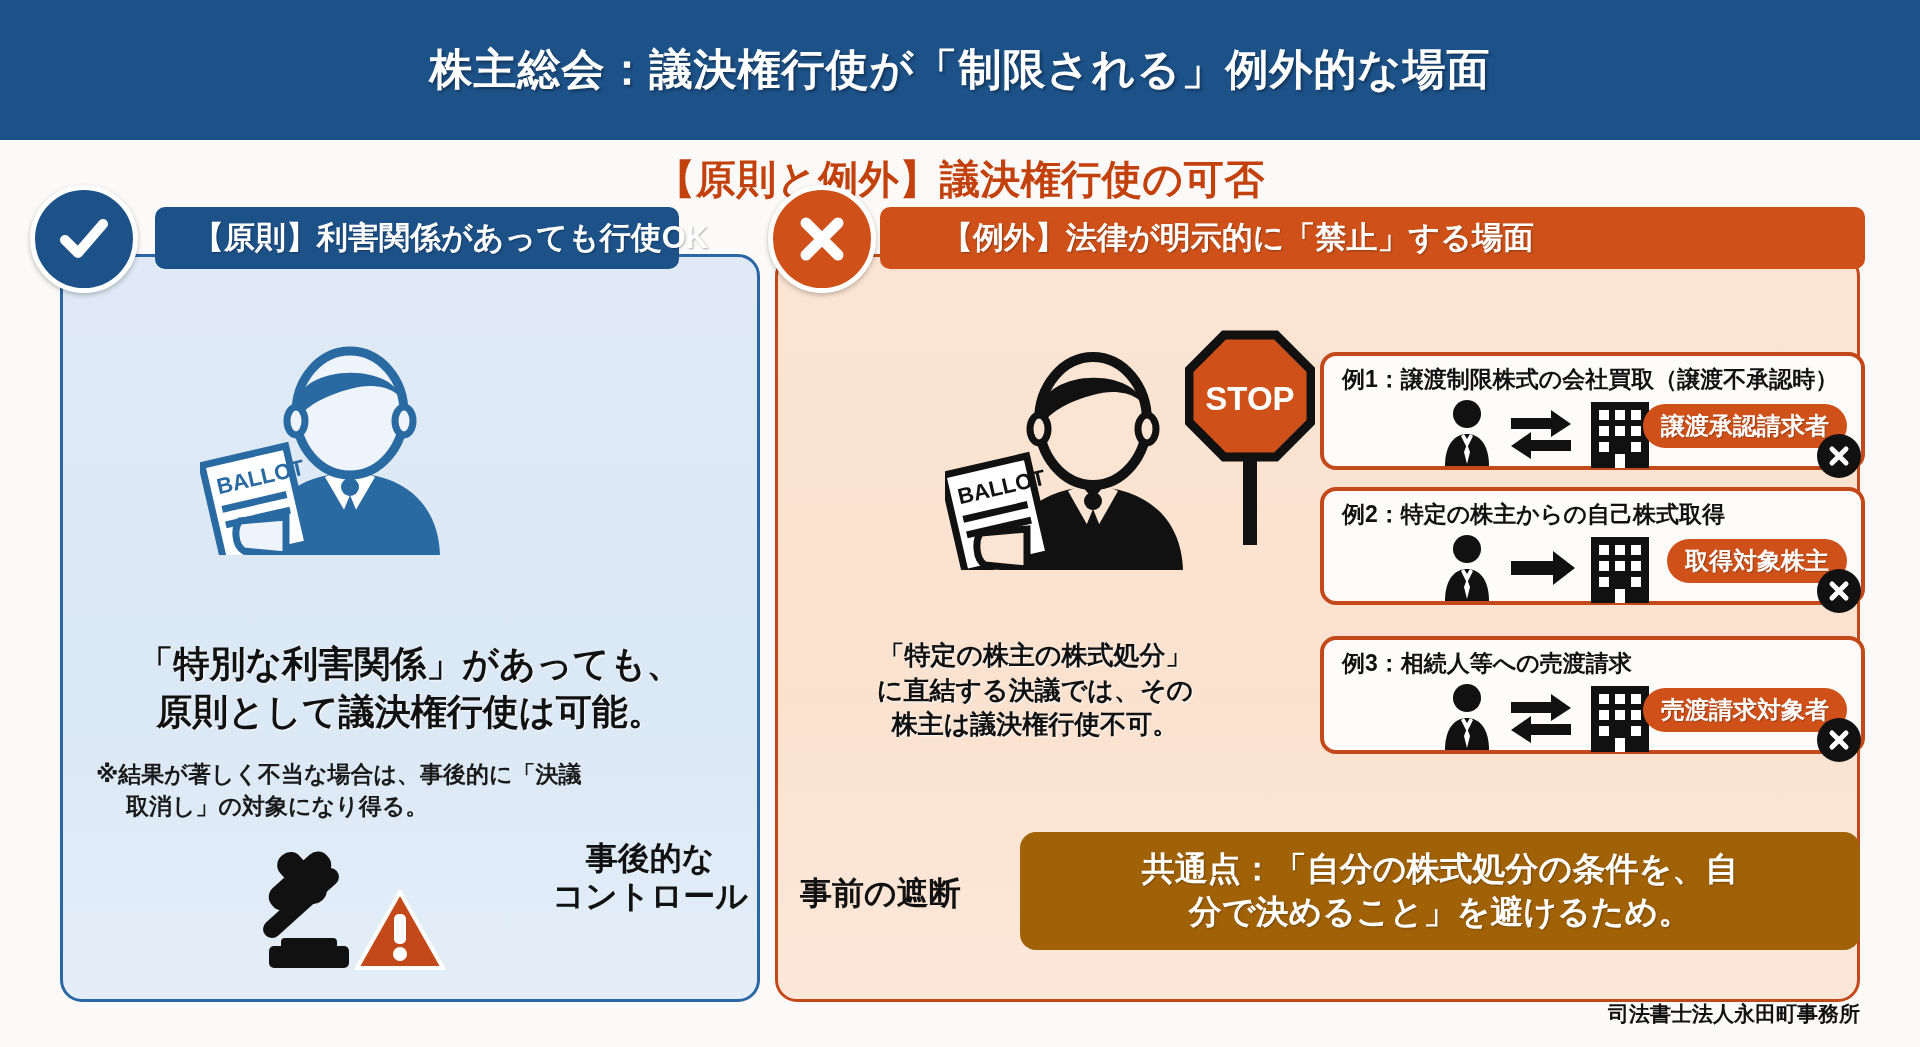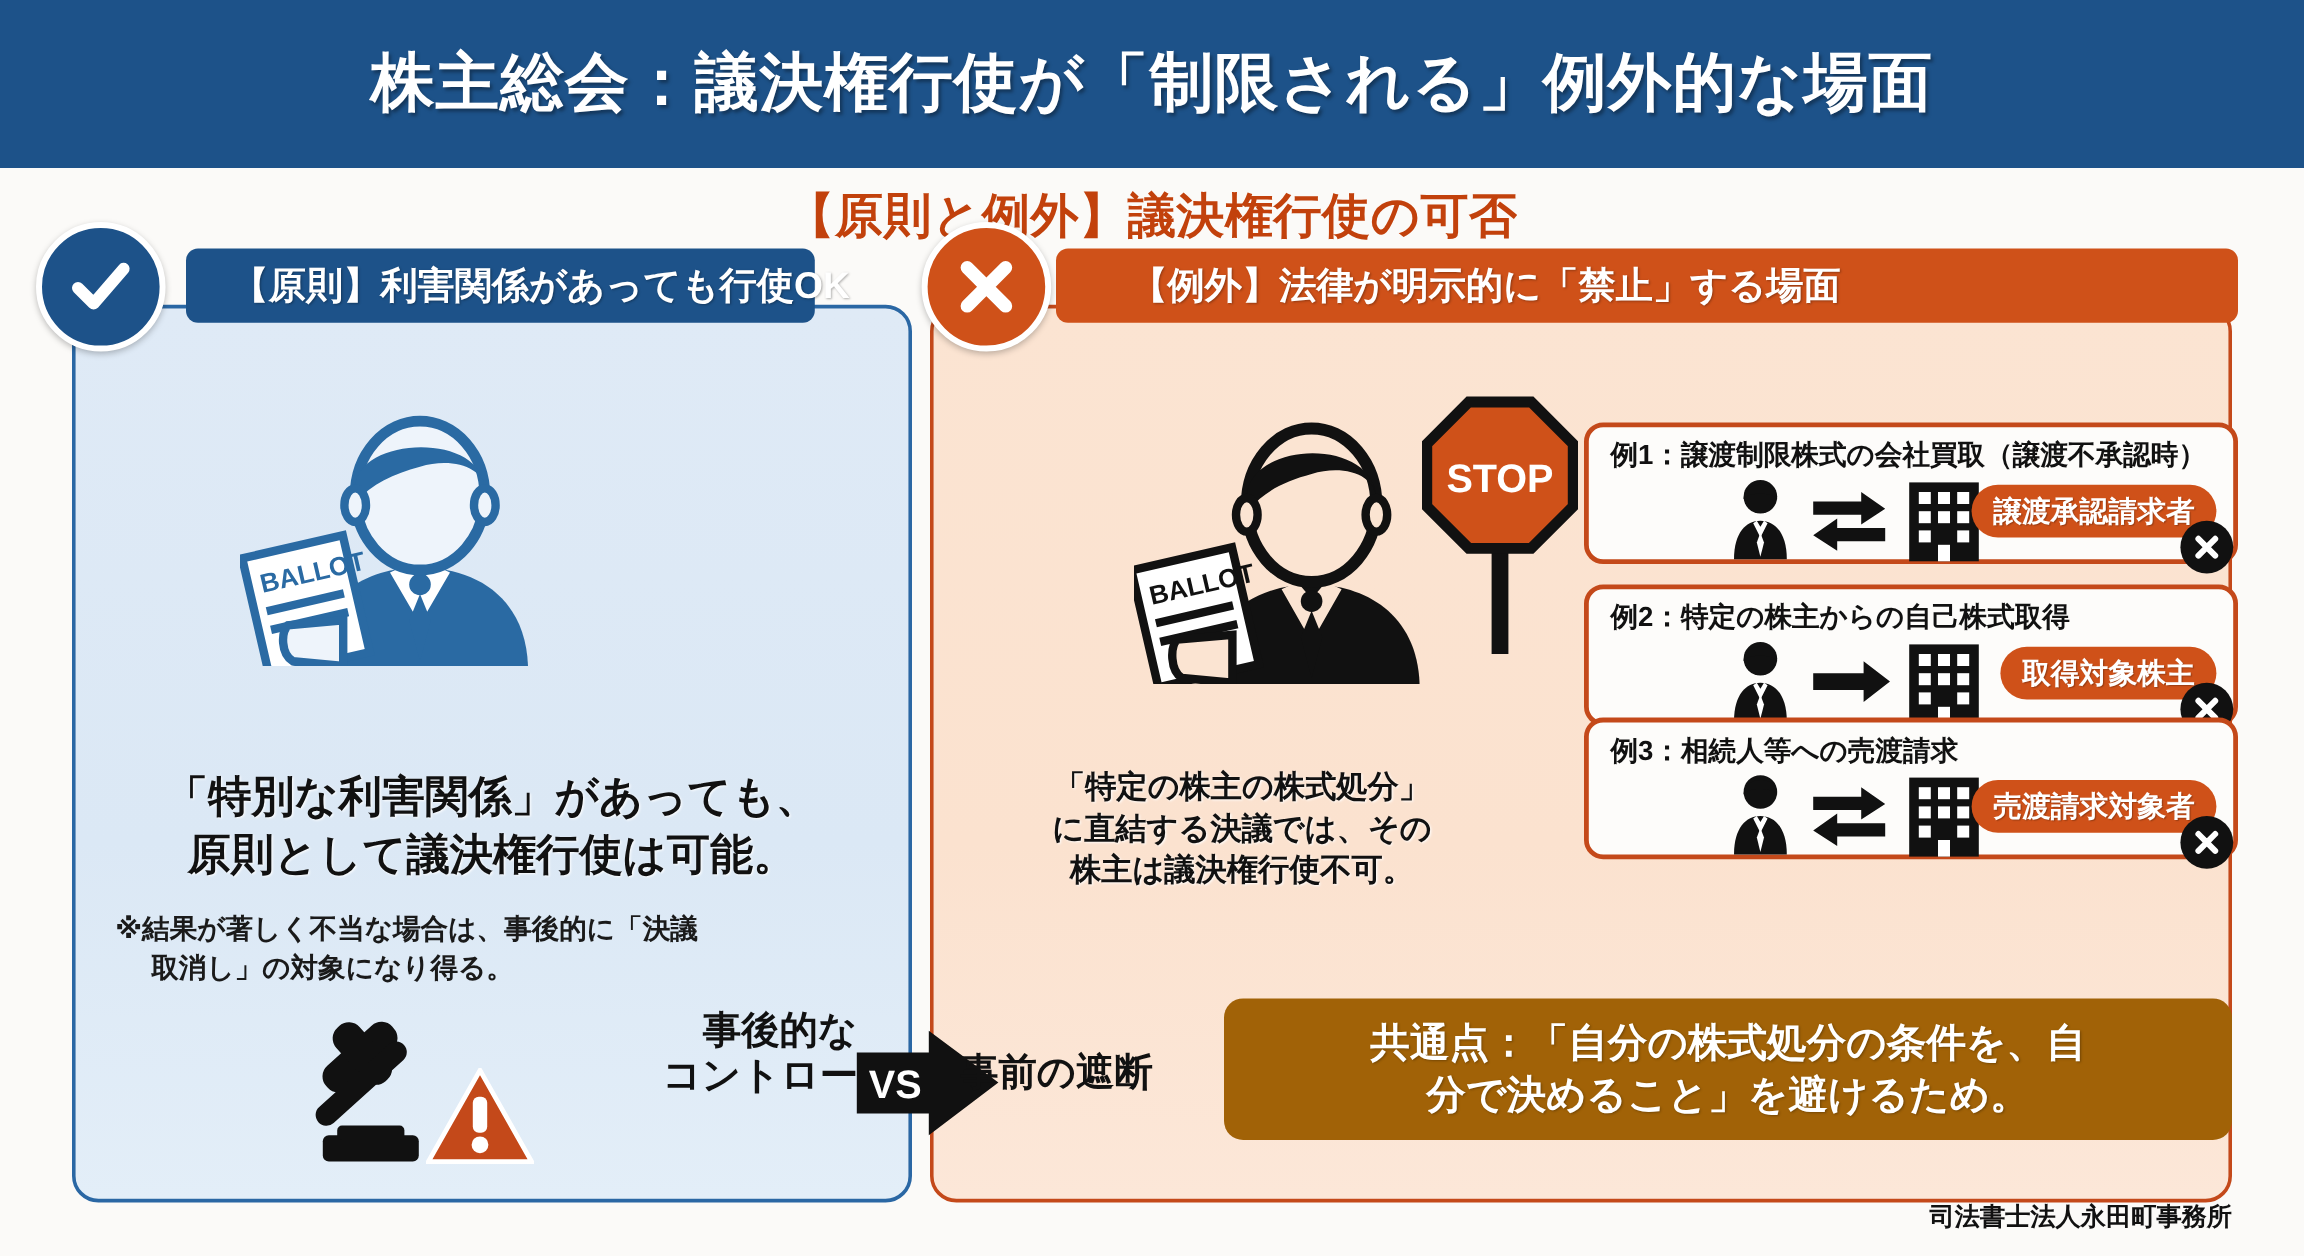--- a/index.html
+++ b/index.html
@@ -17,7 +17,7 @@
     display:flex; align-items:center; justify-content:center;
   }
   .header-title{
-    color:#ffffff; font-size:53px; font-weight:bold; letter-spacing:1px;
+    color:#ffffff; font-size:43px; font-weight:bold; letter-spacing:1px;
     text-shadow:2px 2px 3px rgba(0,0,0,.35);
     white-space:nowrap;
   }

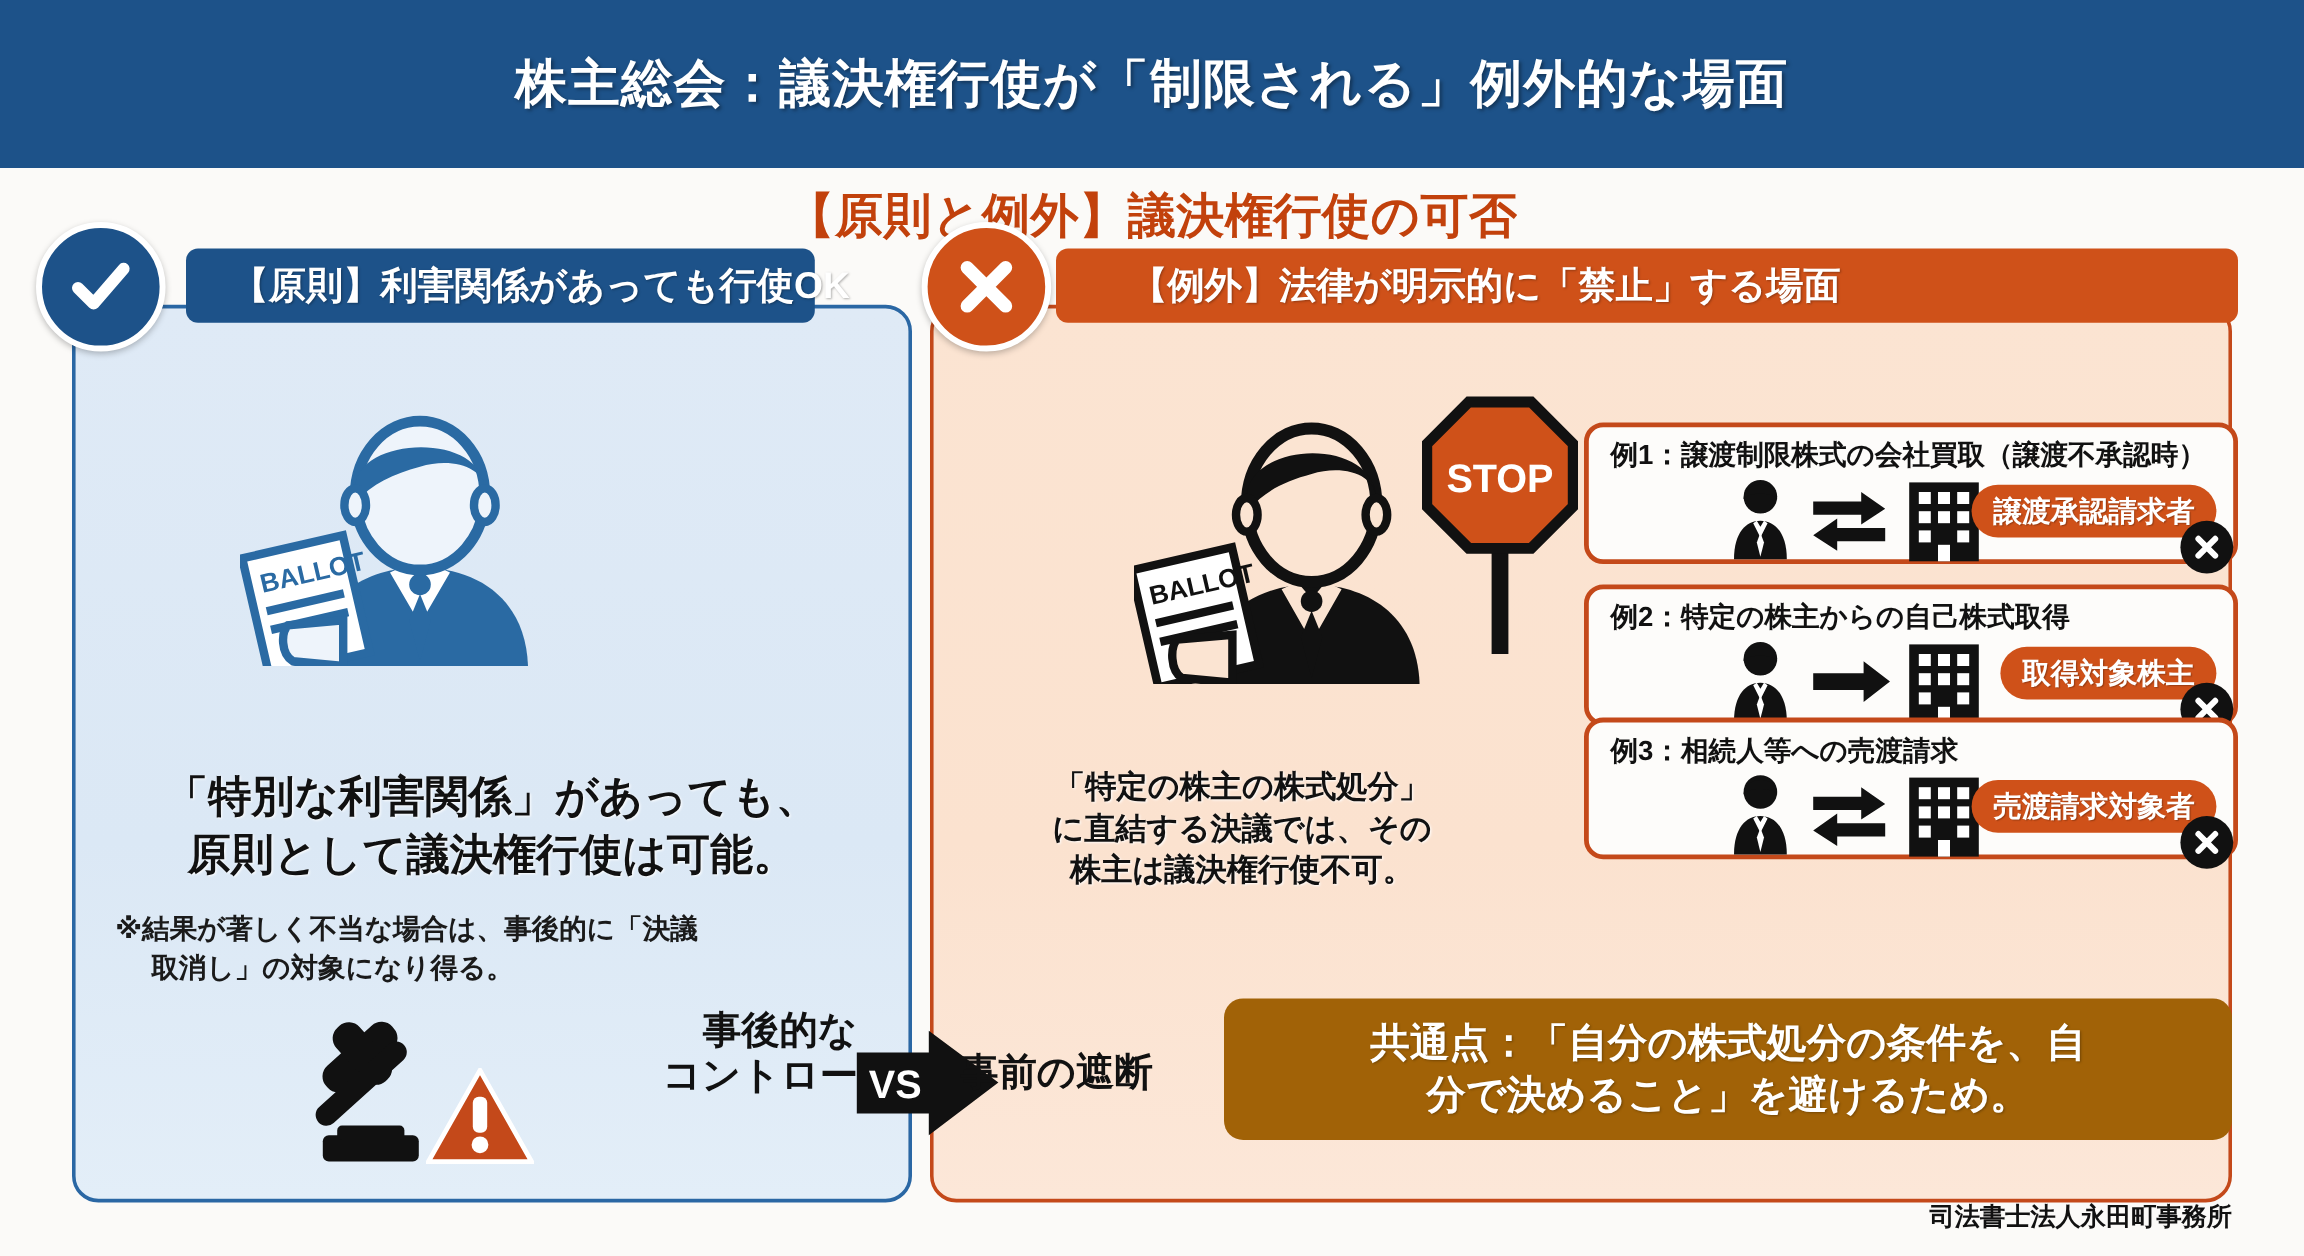--- a/index.html
+++ b/index.html
@@ -114,7 +114,7 @@
   }
   .ex1{ top:352px; }
   .ex2{ top:487px; }
-  .ex3{ top:598px;text-align:right; }
+  .ex3{ top:636px;text-align:right; }
 
   .ex-title{
     position:absolute; left:18px; top:8px;

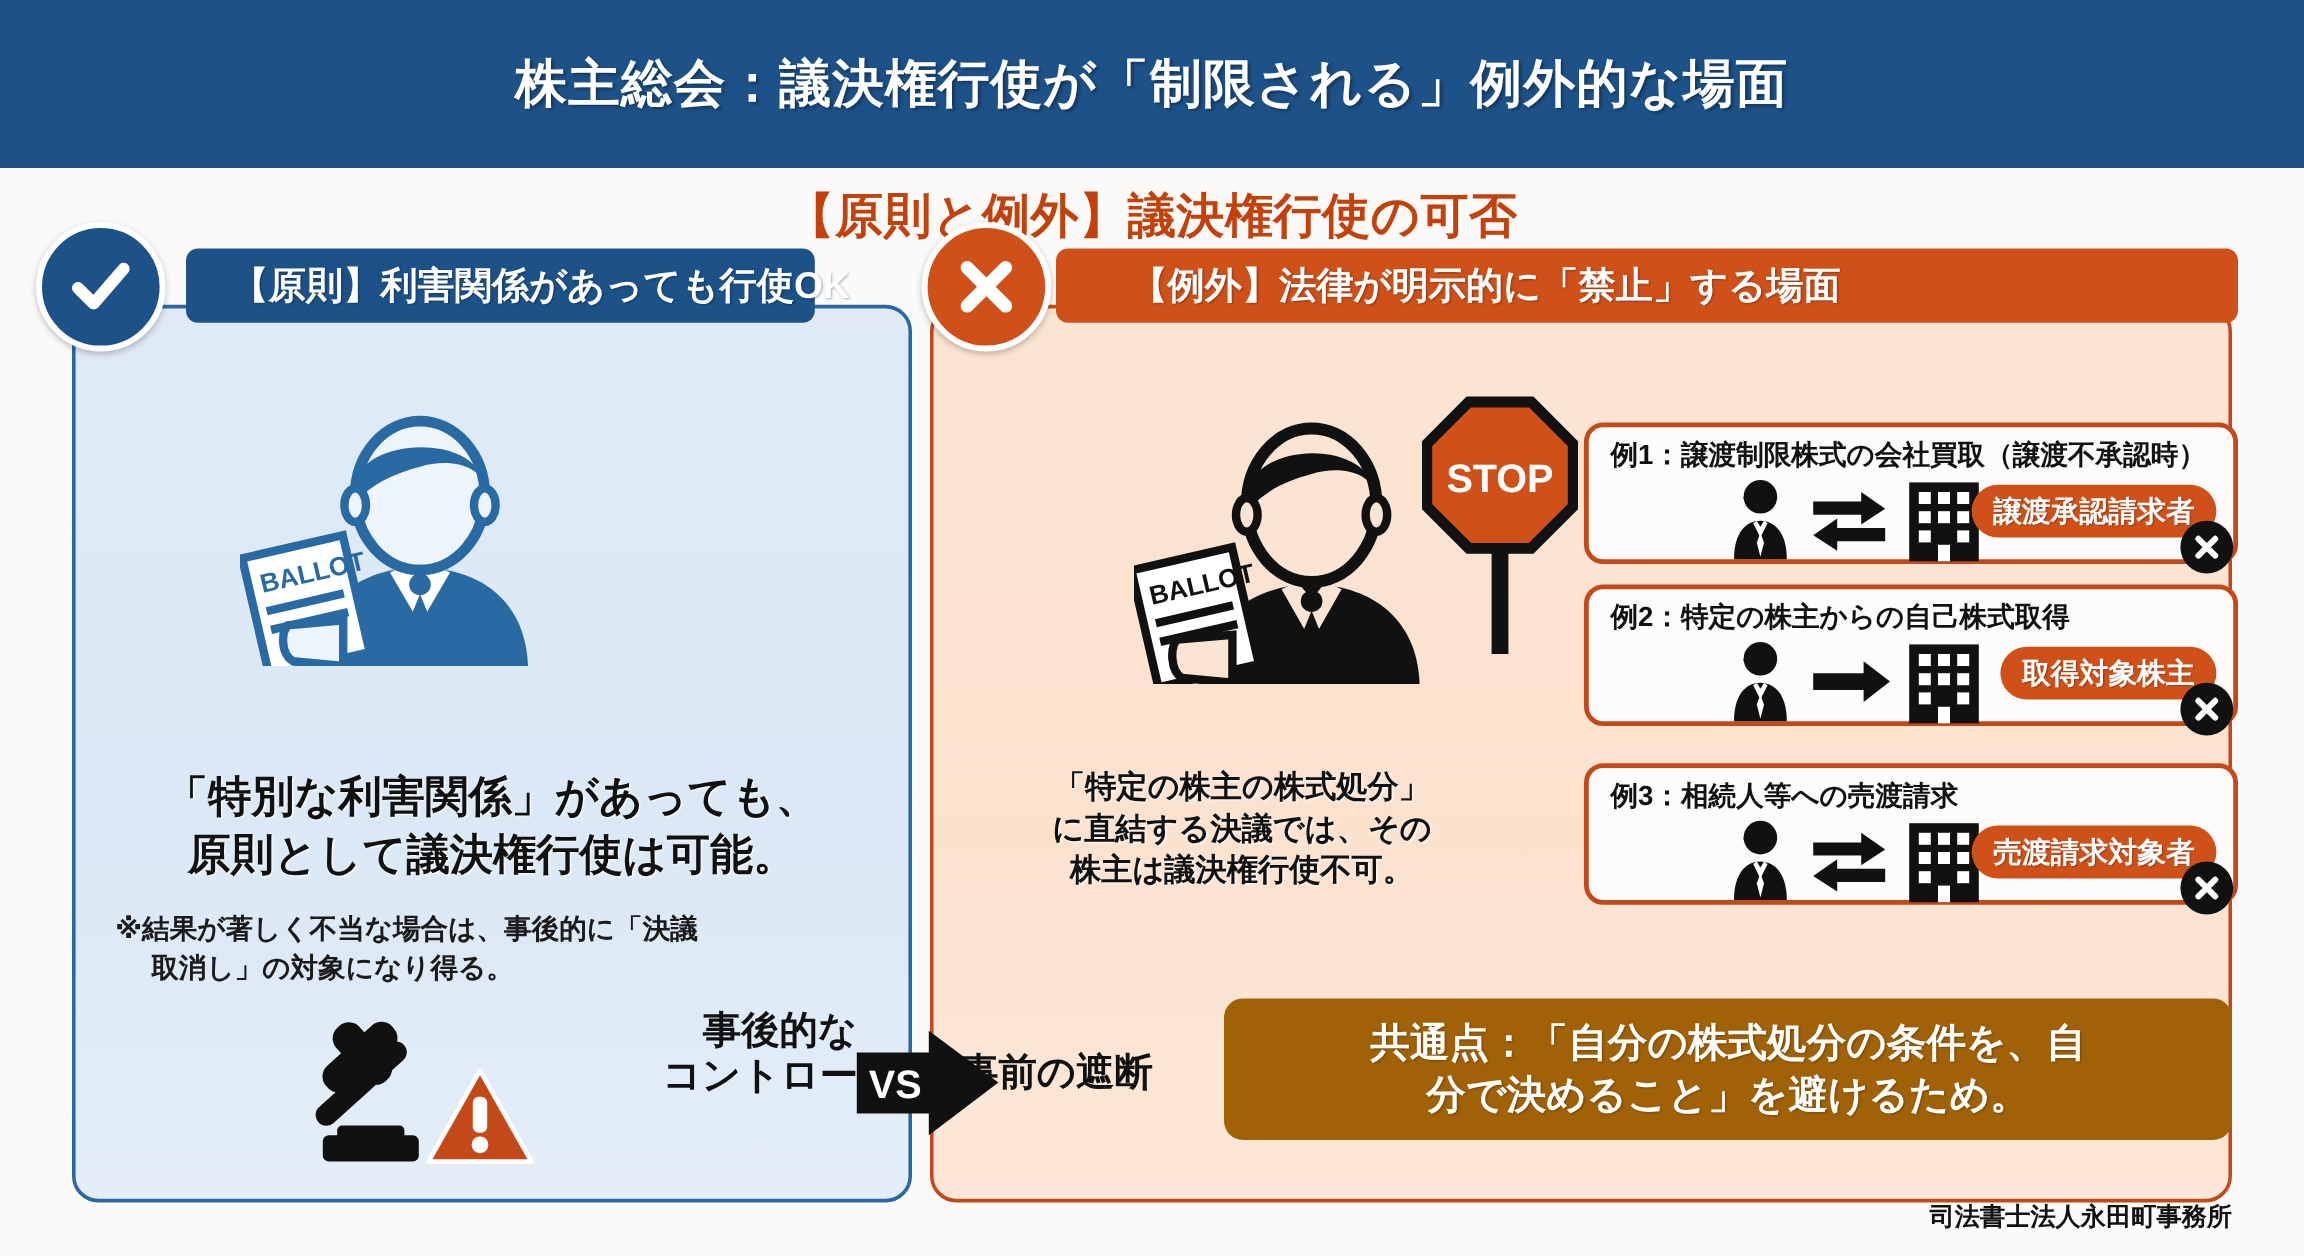--- a/index.html
+++ b/index.html
@@ -251,12 +251,6 @@
     <span>コントロール</span>
   </div>
 
-  <div class="vs-arrow">
-    <svg width="130" height="95" viewBox="0 0 130 95" aria-hidden="true">
-      <path d="M4 22 L64 22 L64 4 L122 47 L64 91 L64 73 L4 73 Z" fill="#111111"></path>
-      <text x="14" y="60" font-family="'Liberation Sans',sans-serif" font-size="33" font-weight="bold" fill="#ffffff">VS</text>
-    </svg>
-  </div>
 
   <div class="block-label nb">事前の遮断</div>
 

